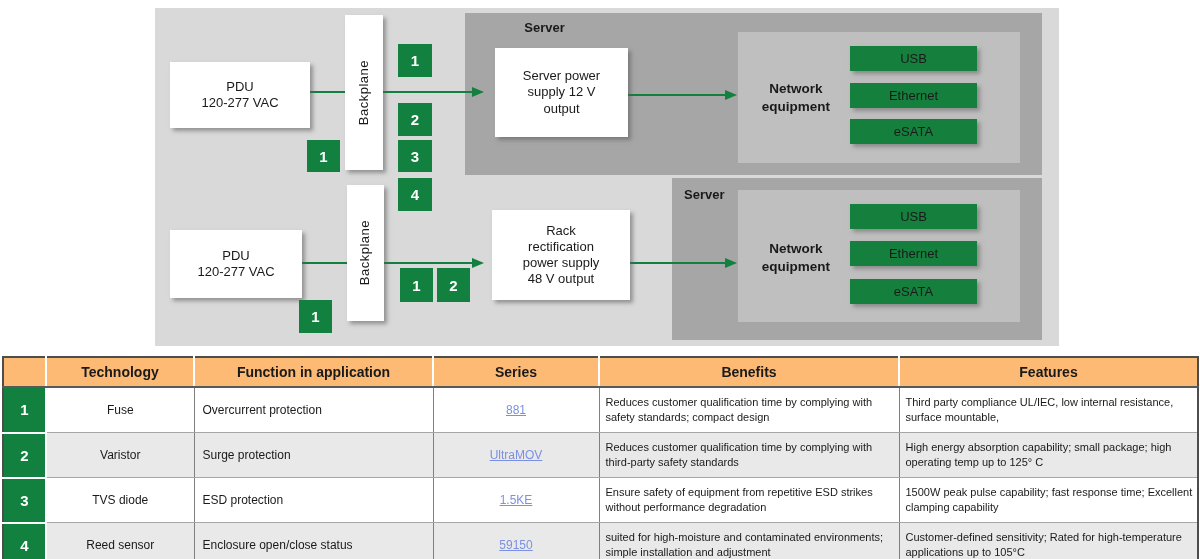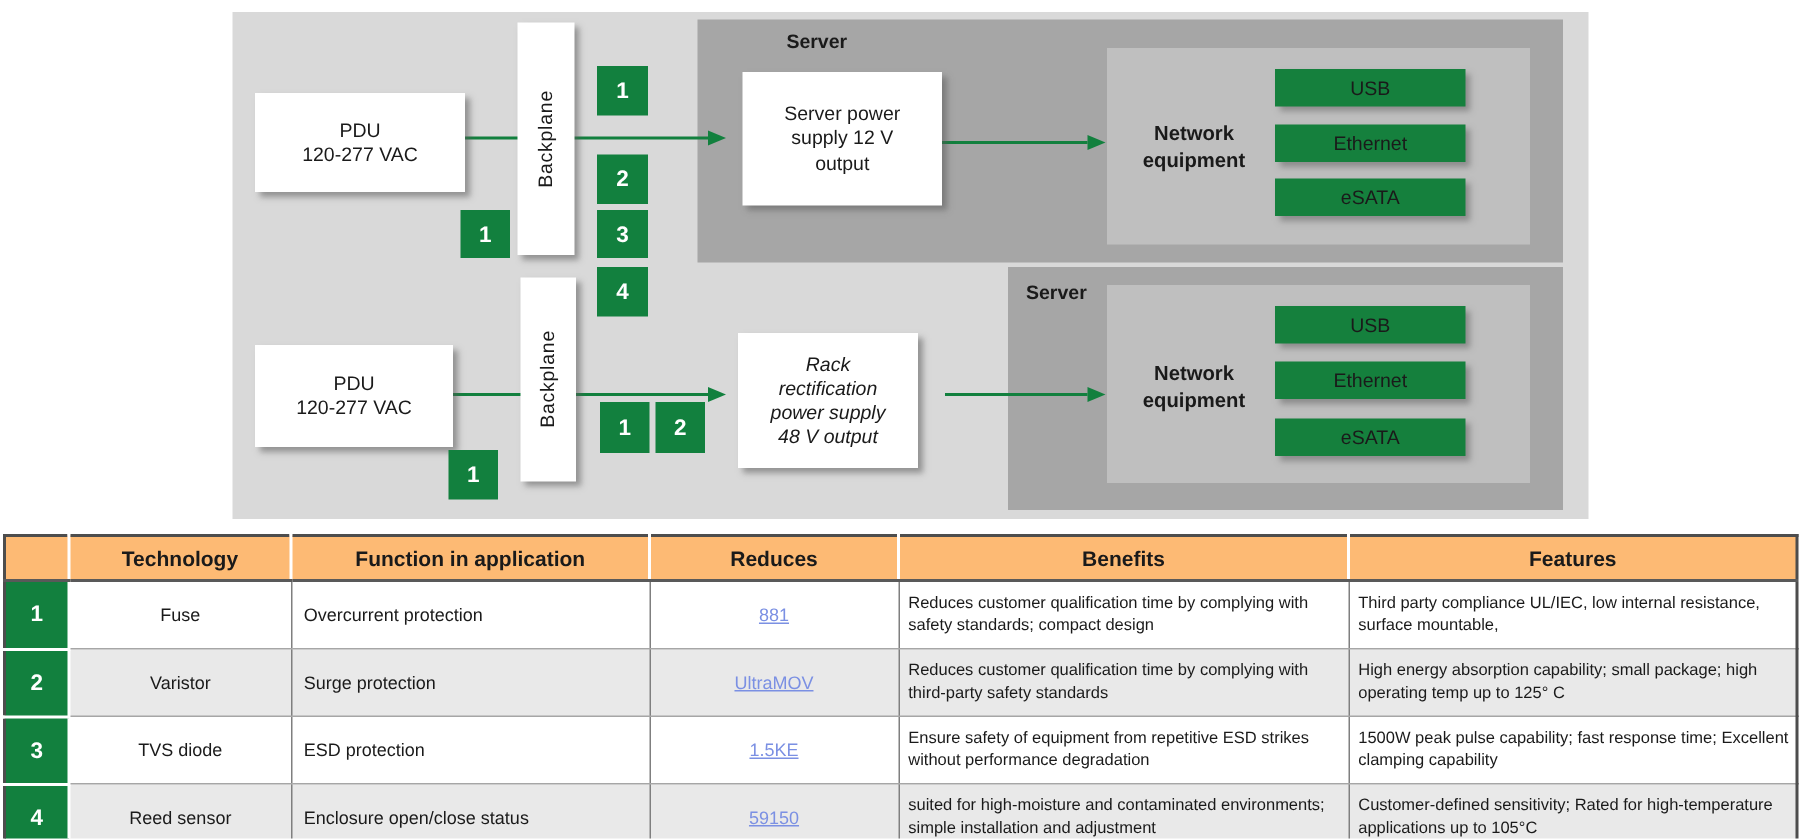--- a/index.html
+++ b/index.html
@@ -136,7 +136,7 @@
 <div class="abs white-box" style="left:347px;top:185px;width:37px;height:136px;">
   <span class="vertical-text">Backplane</span>
 </div>
-<div class="abs white-box" style="left:492px;top:222px;width:120px;height:90px;font-style:italic;">
+<div class="abs white-box" style="left:492px;top:210px;width:138px;height:90px;">
   <div>
     <span>Rack</span><br>
     <span>rectification</span><br>

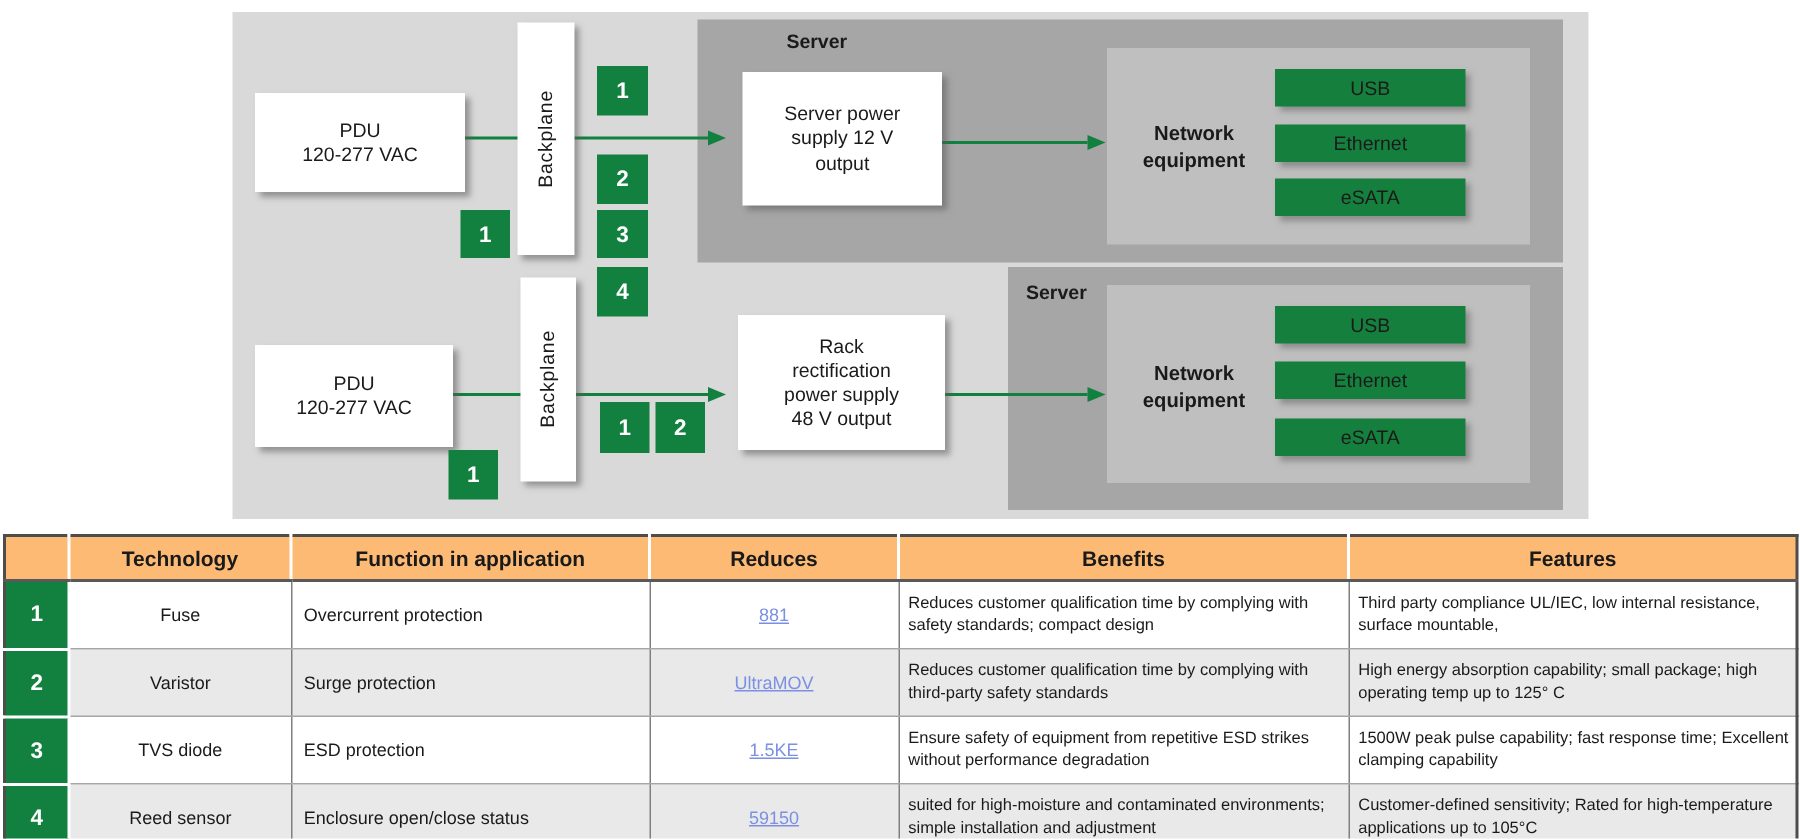--- a/index.html
+++ b/index.html
@@ -164,7 +164,7 @@
       <th></th>
       <th>Technology</th>
       <th>Function in application</th>
-      <th>Reduces</th>
+      <th>Series</th>
       <th>Benefits</th>
       <th>Features</th>
     </tr>

